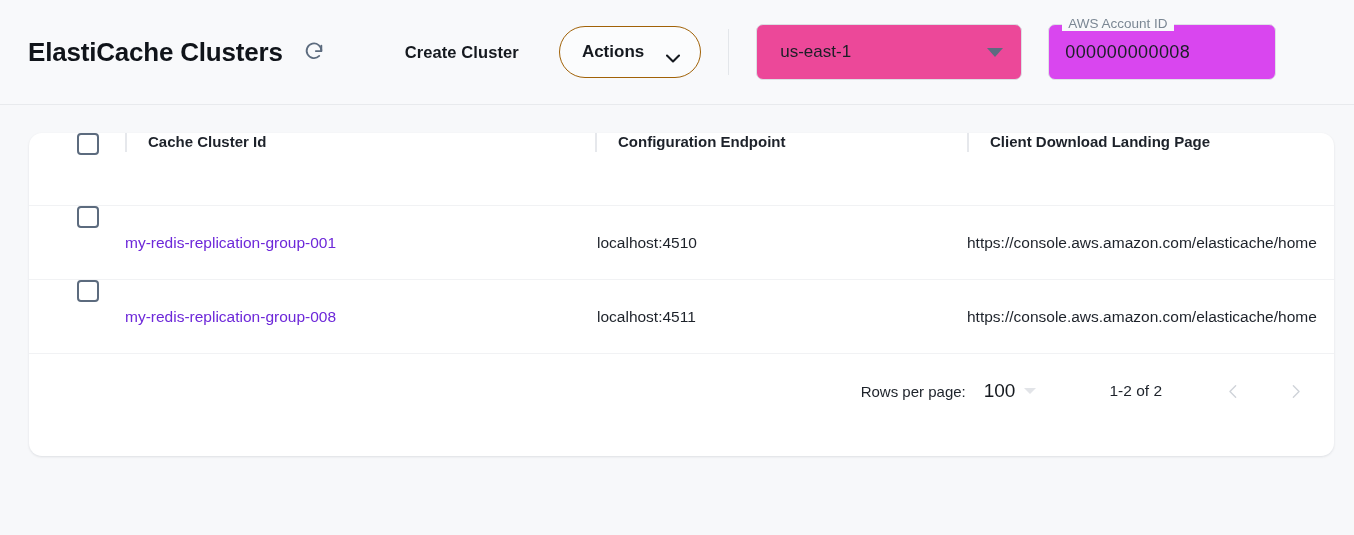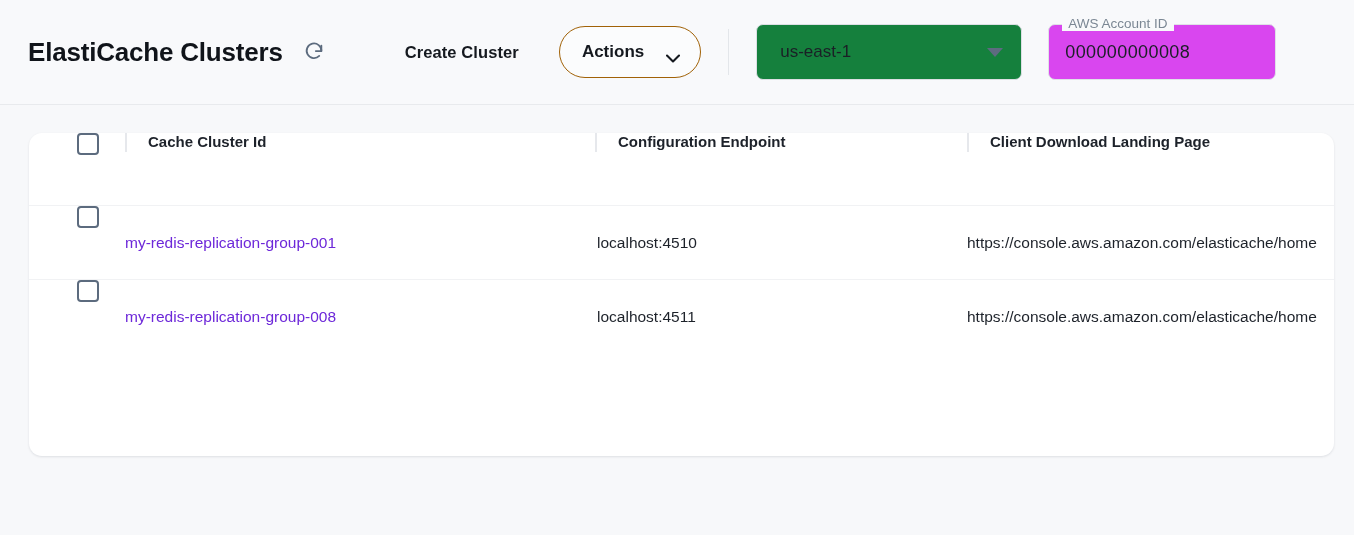--- a/index.html
+++ b/index.html
@@ -104,7 +104,7 @@
     box-sizing: border-box;
     border: 1px solid #dcdfe4;
     border-radius: 7px;
-    background: #15803d;
+    background: #ec4899;
     display: flex;
     align-items: center;
     padding: 0 18px 0 23px;

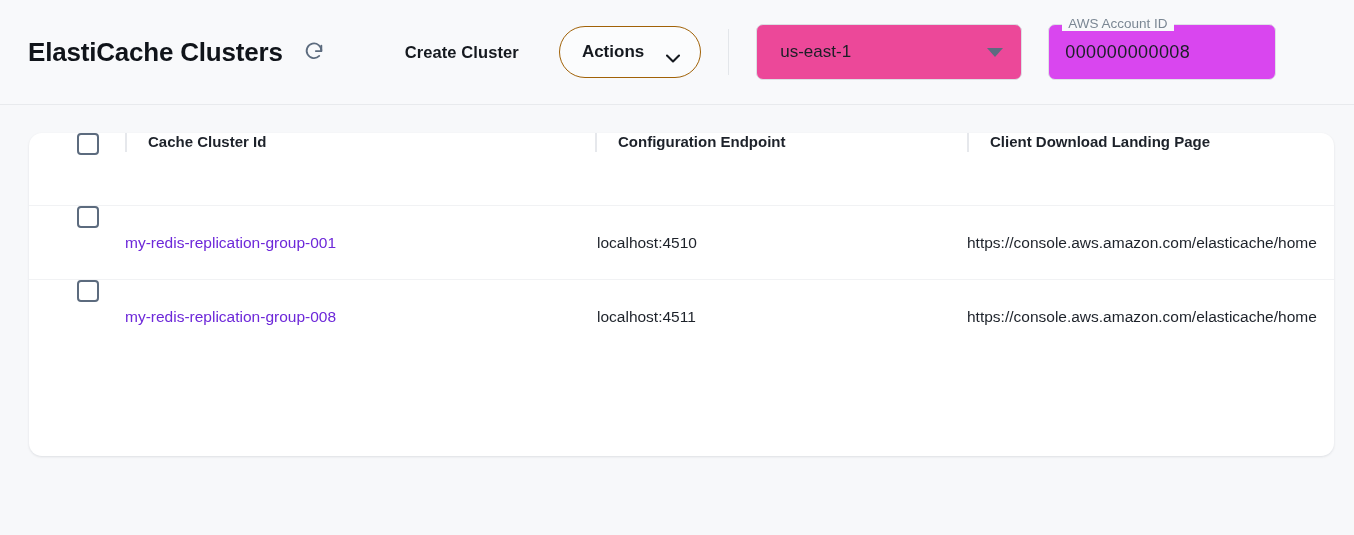--- a/index.html
+++ b/index.html
@@ -423,6 +423,38 @@
         </td>
       </tr>
 
+      <tr class="pagination-row">
+        <td colspan="4">
+          <div class="pagination">
+
+            <span class="rpp-label">Rows per page:</span>
+
+            <div class="rpp-select">
+              <span class="rpp-value">100</span>
+              <span class="caret-small"></span>
+            </div>
+
+            <span class="range-text">1-2 of 2</span>
+
+            <button class="pg-btn">
+              <span>
+                <svg width="17" height="17" viewBox="0 0 24 24" fill="none" stroke="#cfd3d9" stroke-width="2" stroke-linecap="round" stroke-linejoin="round">
+                  <path d="M15 4 L7 12 L15 20"></path>
+                </svg>
+              </span>
+            </button>
+
+            <button class="pg-btn">
+              <span>
+                <svg width="17" height="17" viewBox="0 0 24 24" fill="none" stroke="#cfd3d9" stroke-width="2" stroke-linecap="round" stroke-linejoin="round">
+                  <path d="M9 4 L17 12 L9 20"></path>
+                </svg>
+              </span>
+            </button>
+
+          </div>
+        </td>
+      </tr>
 
     </tbody>
   </table>

